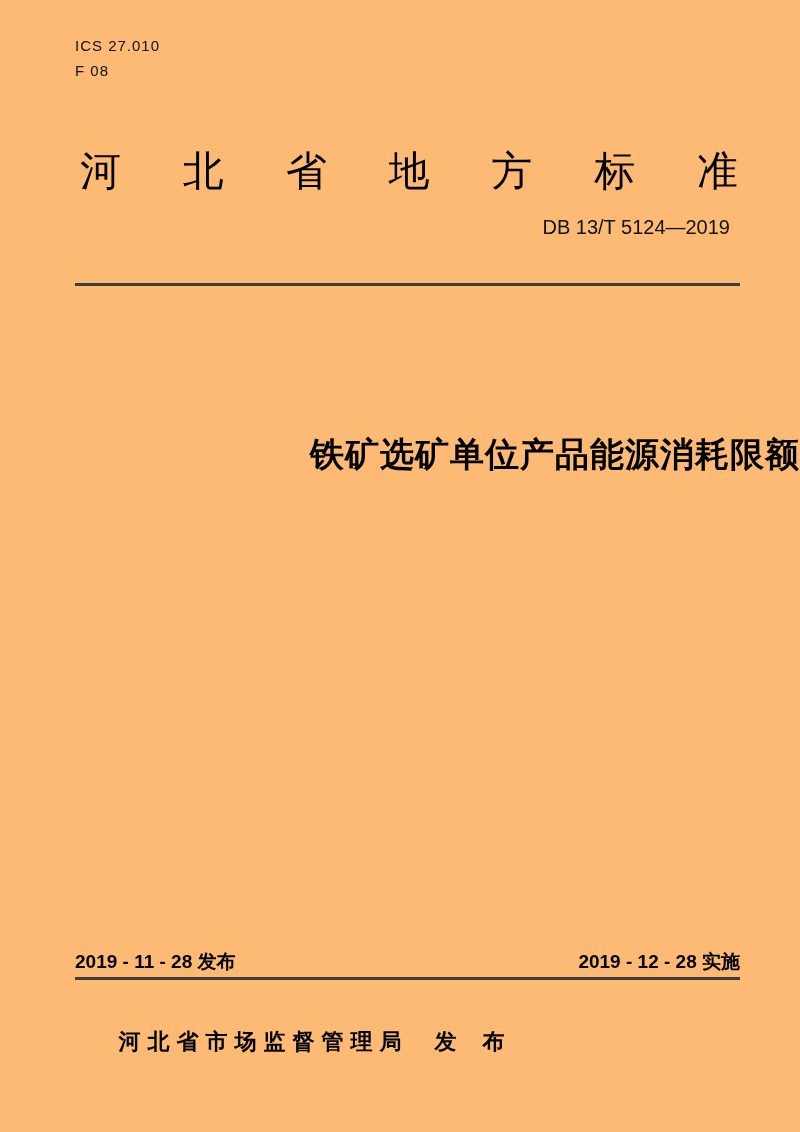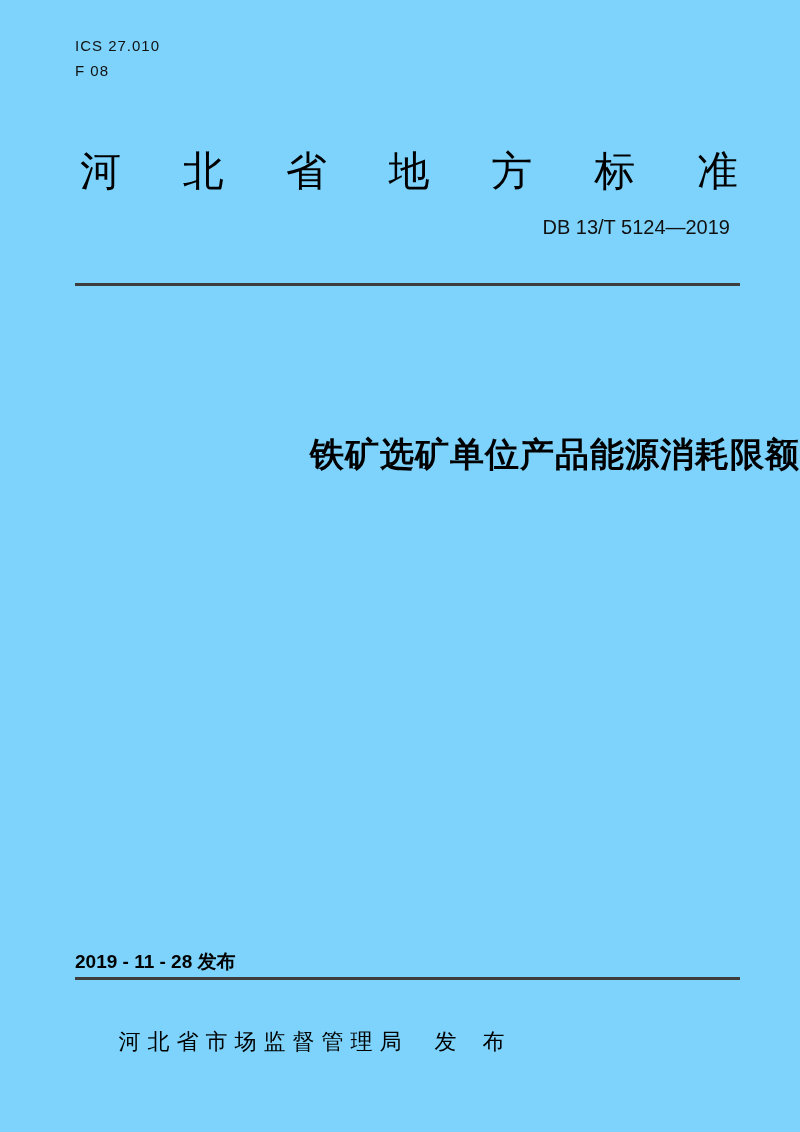--- a/index.html
+++ b/index.html
@@ -11,7 +11,7 @@
     position: relative;
     width: 800px;
     height: 1132px;
-    background: #7dd3fc;
+    background: #fdba74;
     color: #000000;
     font-family: "Liberation Sans", sans-serif;
     overflow: hidden;

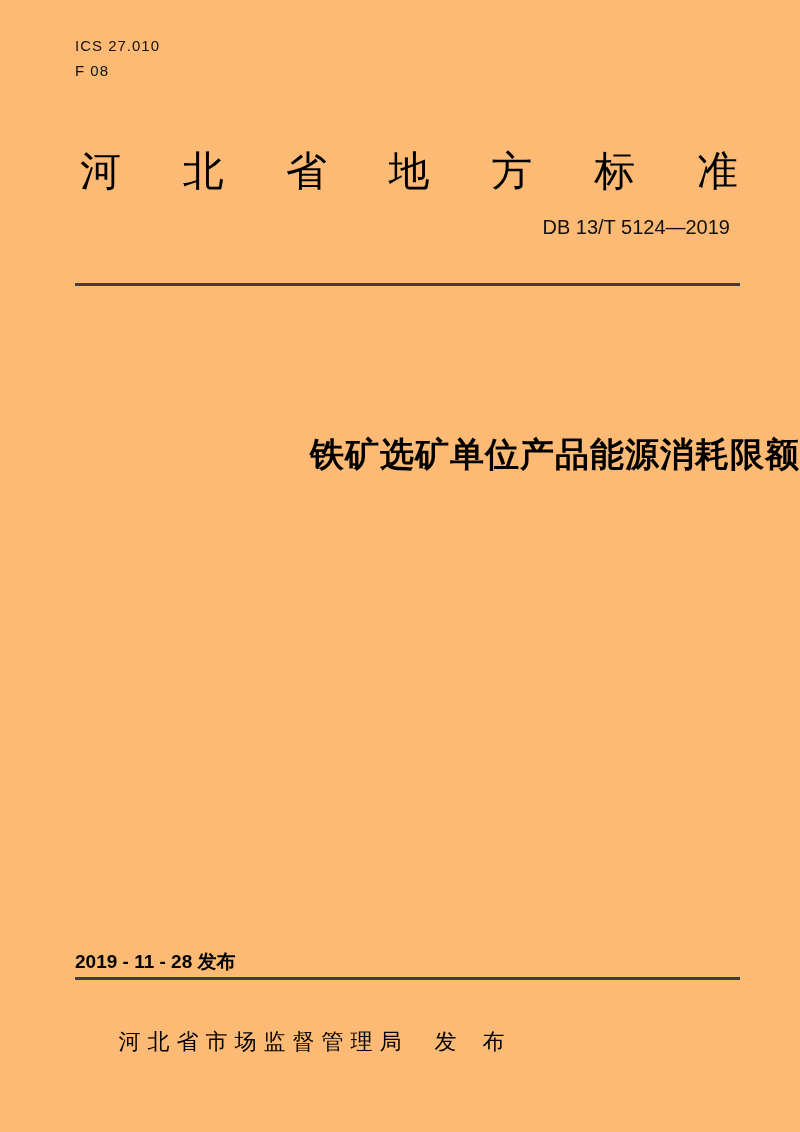--- a/index.html
+++ b/index.html
@@ -150,6 +150,7 @@
 
   <div class="dates-row">
     <span>2019 - 11 - 28 发布</span>
+    <span>2019 - 12 - 28 实施</span>
   </div>
 
   <hr class="rule rule-bottom">

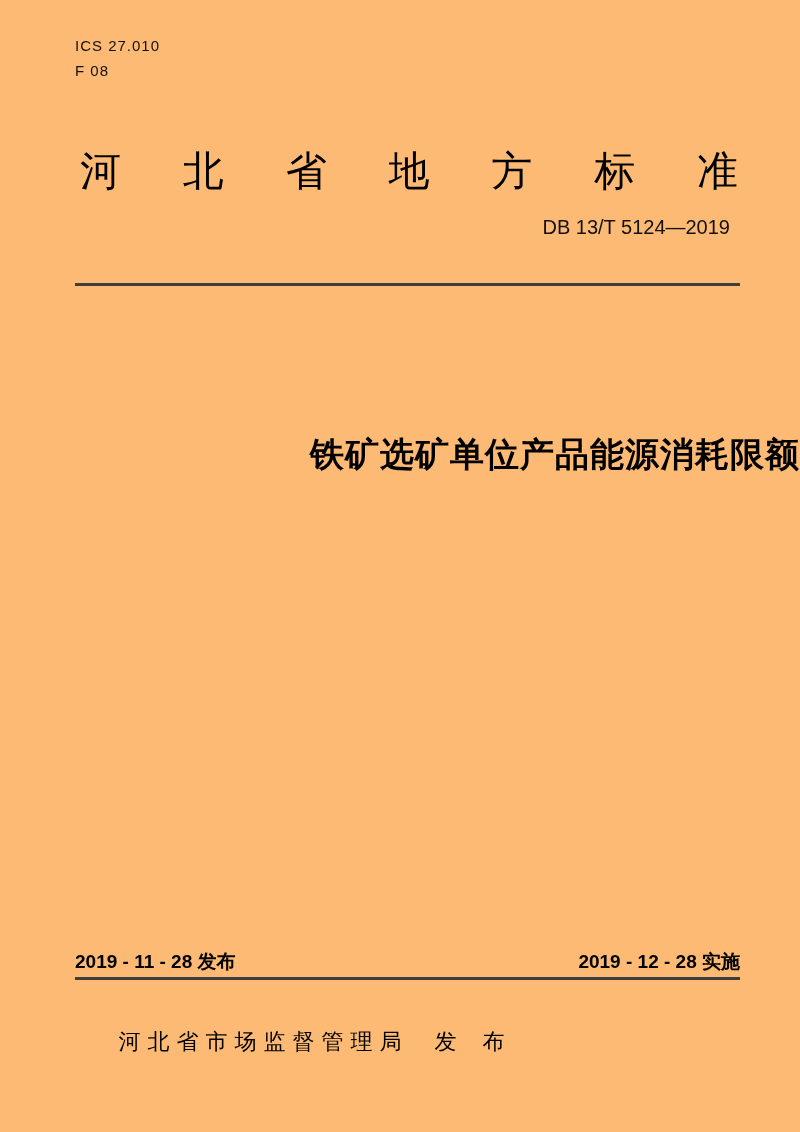--- a/index.html
+++ b/index.html
@@ -112,7 +112,7 @@
     width: 633px;
     text-align: center;
     font-size: 22px;
-    font-weight: normal;
+    font-weight: bold;
     color: #000000;
     white-space: nowrap;
   }

